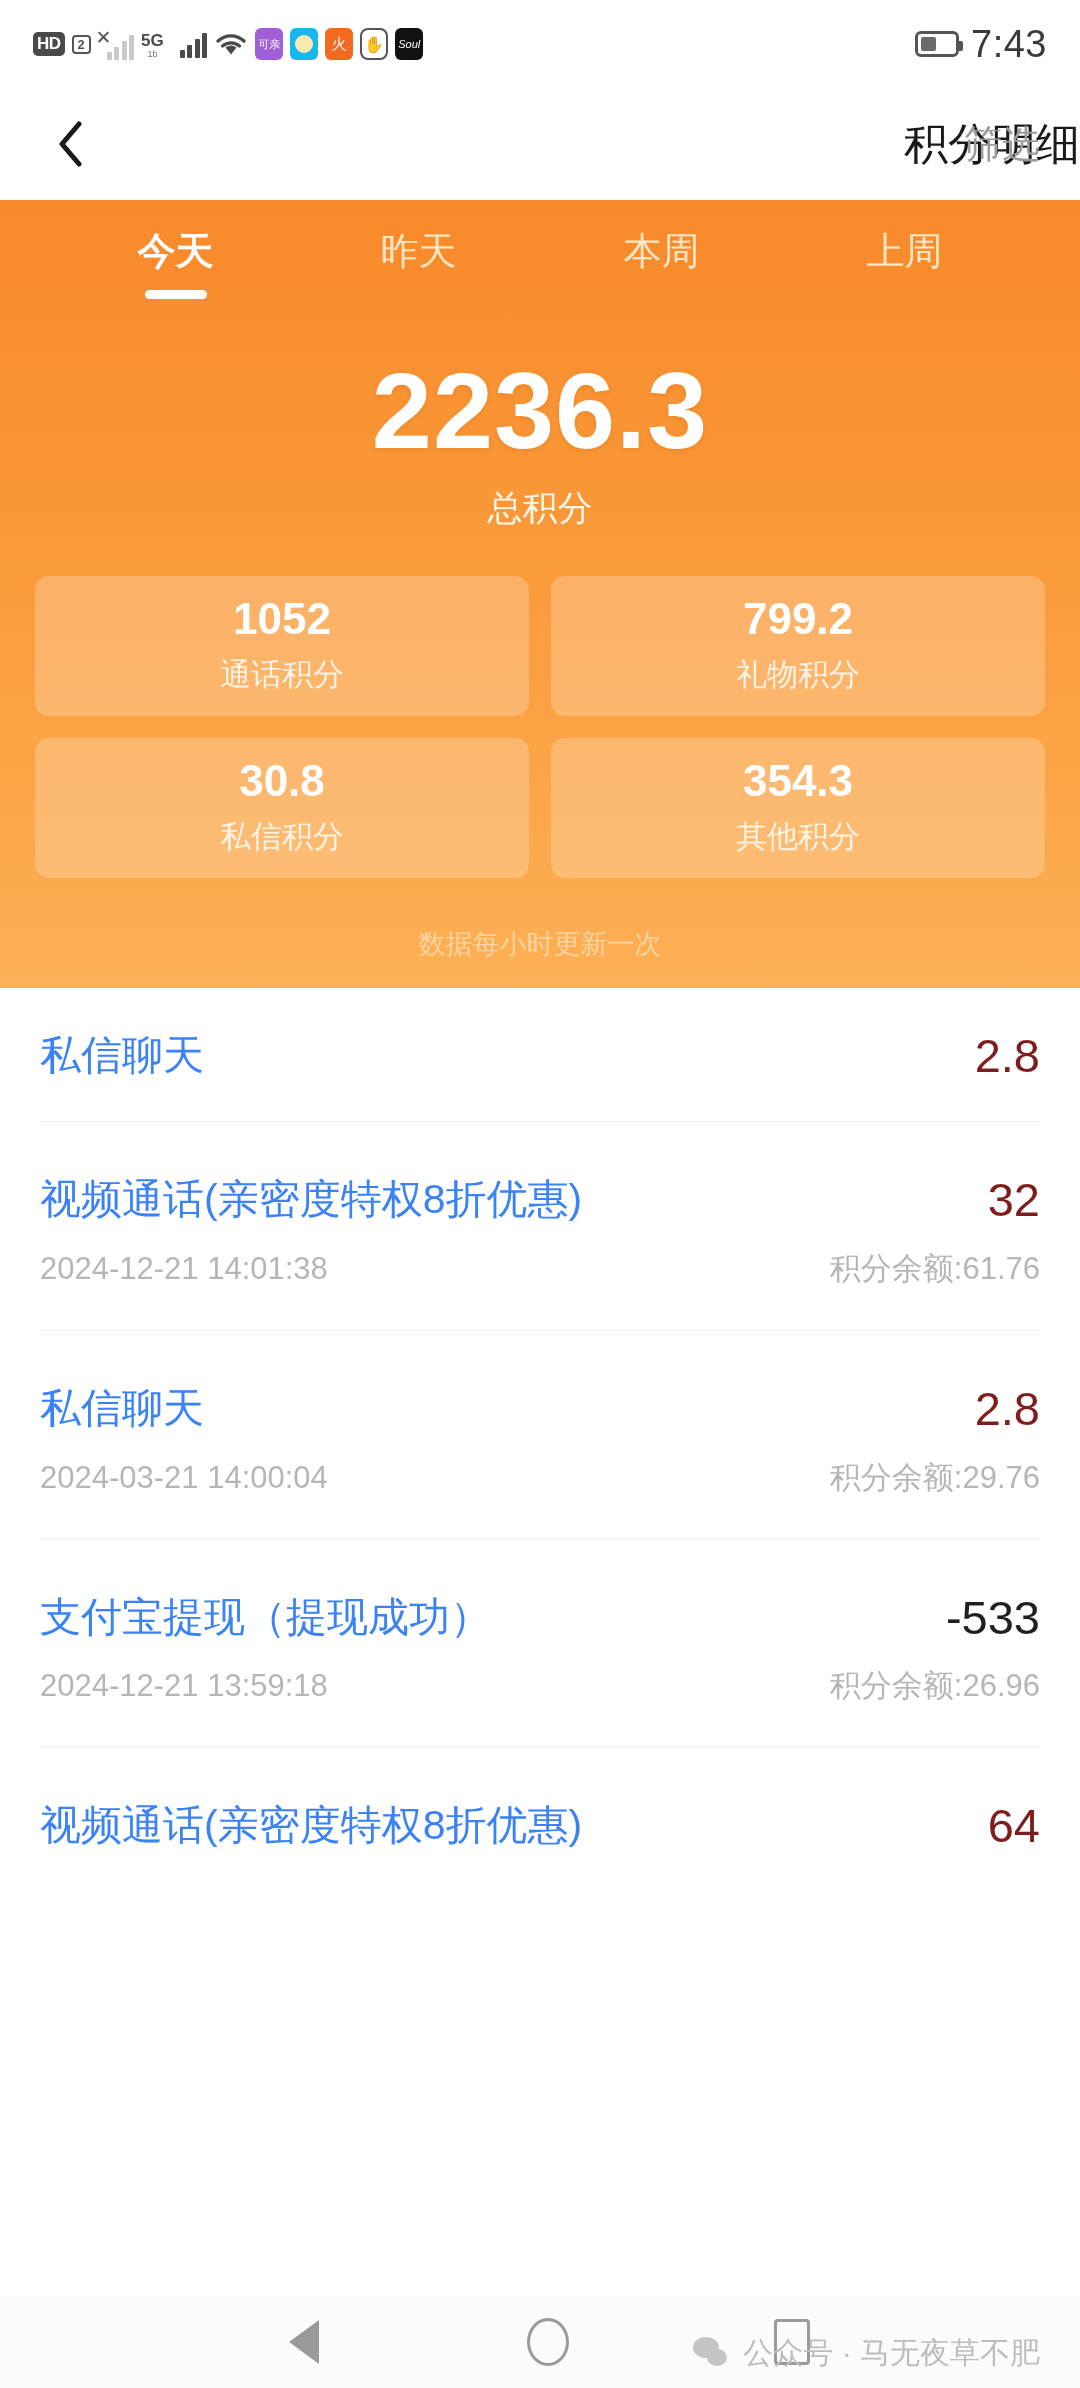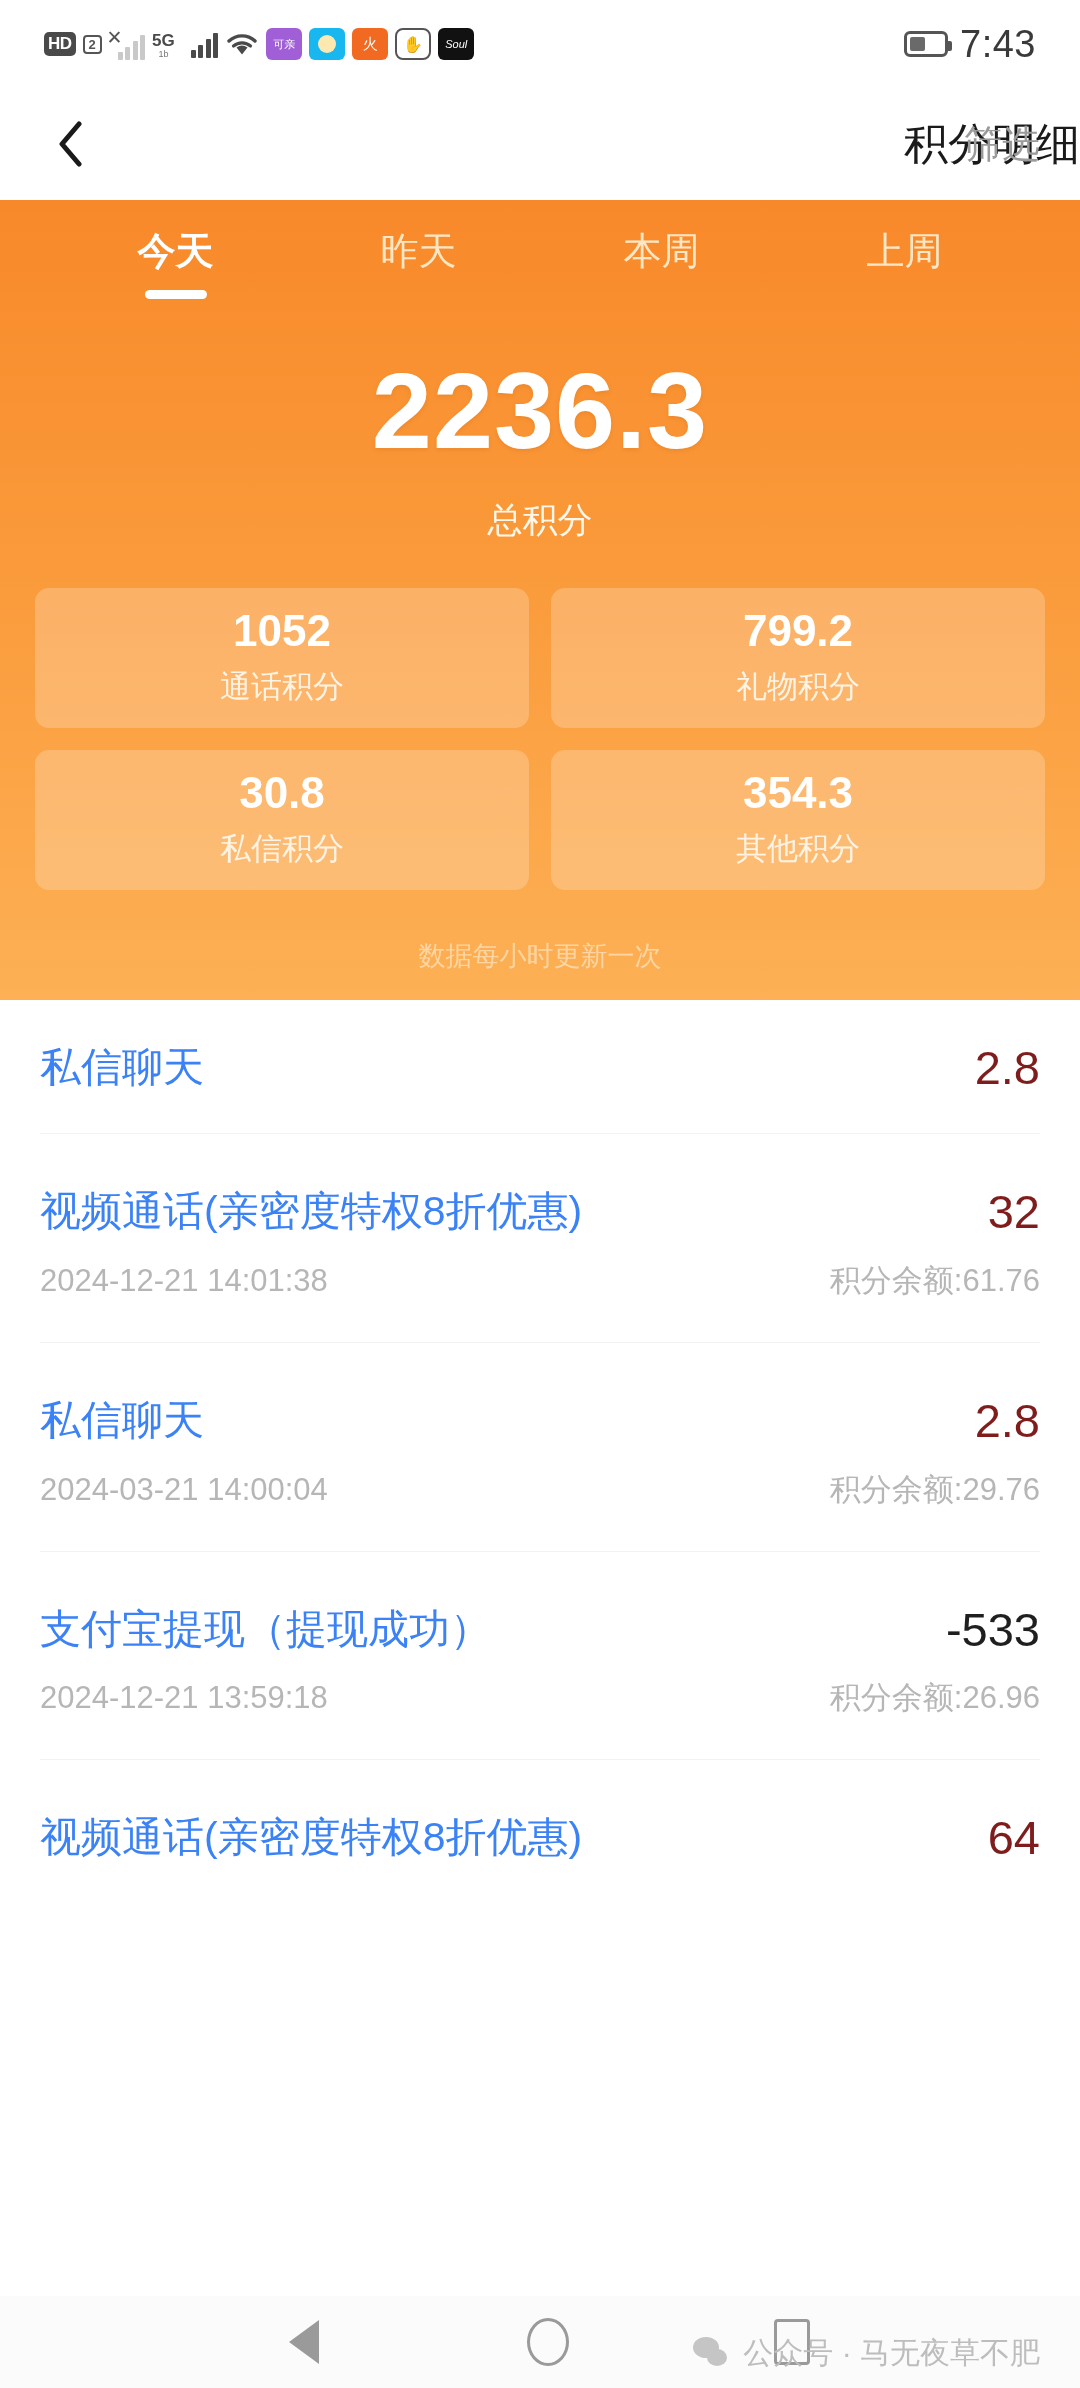--- a/index.html
+++ b/index.html
@@ -14,7 +14,7 @@
   
   .statusbar {
     height:88px; display:flex; align-items:center;
-    padding:0 44px; background:#fff;
+    padding:0 33px; background:#fff;
   }
   .sb-left { display:flex; align-items:center; gap:7px; flex:1; }
   .sb-right { display:flex; align-items:center; gap:12px; }

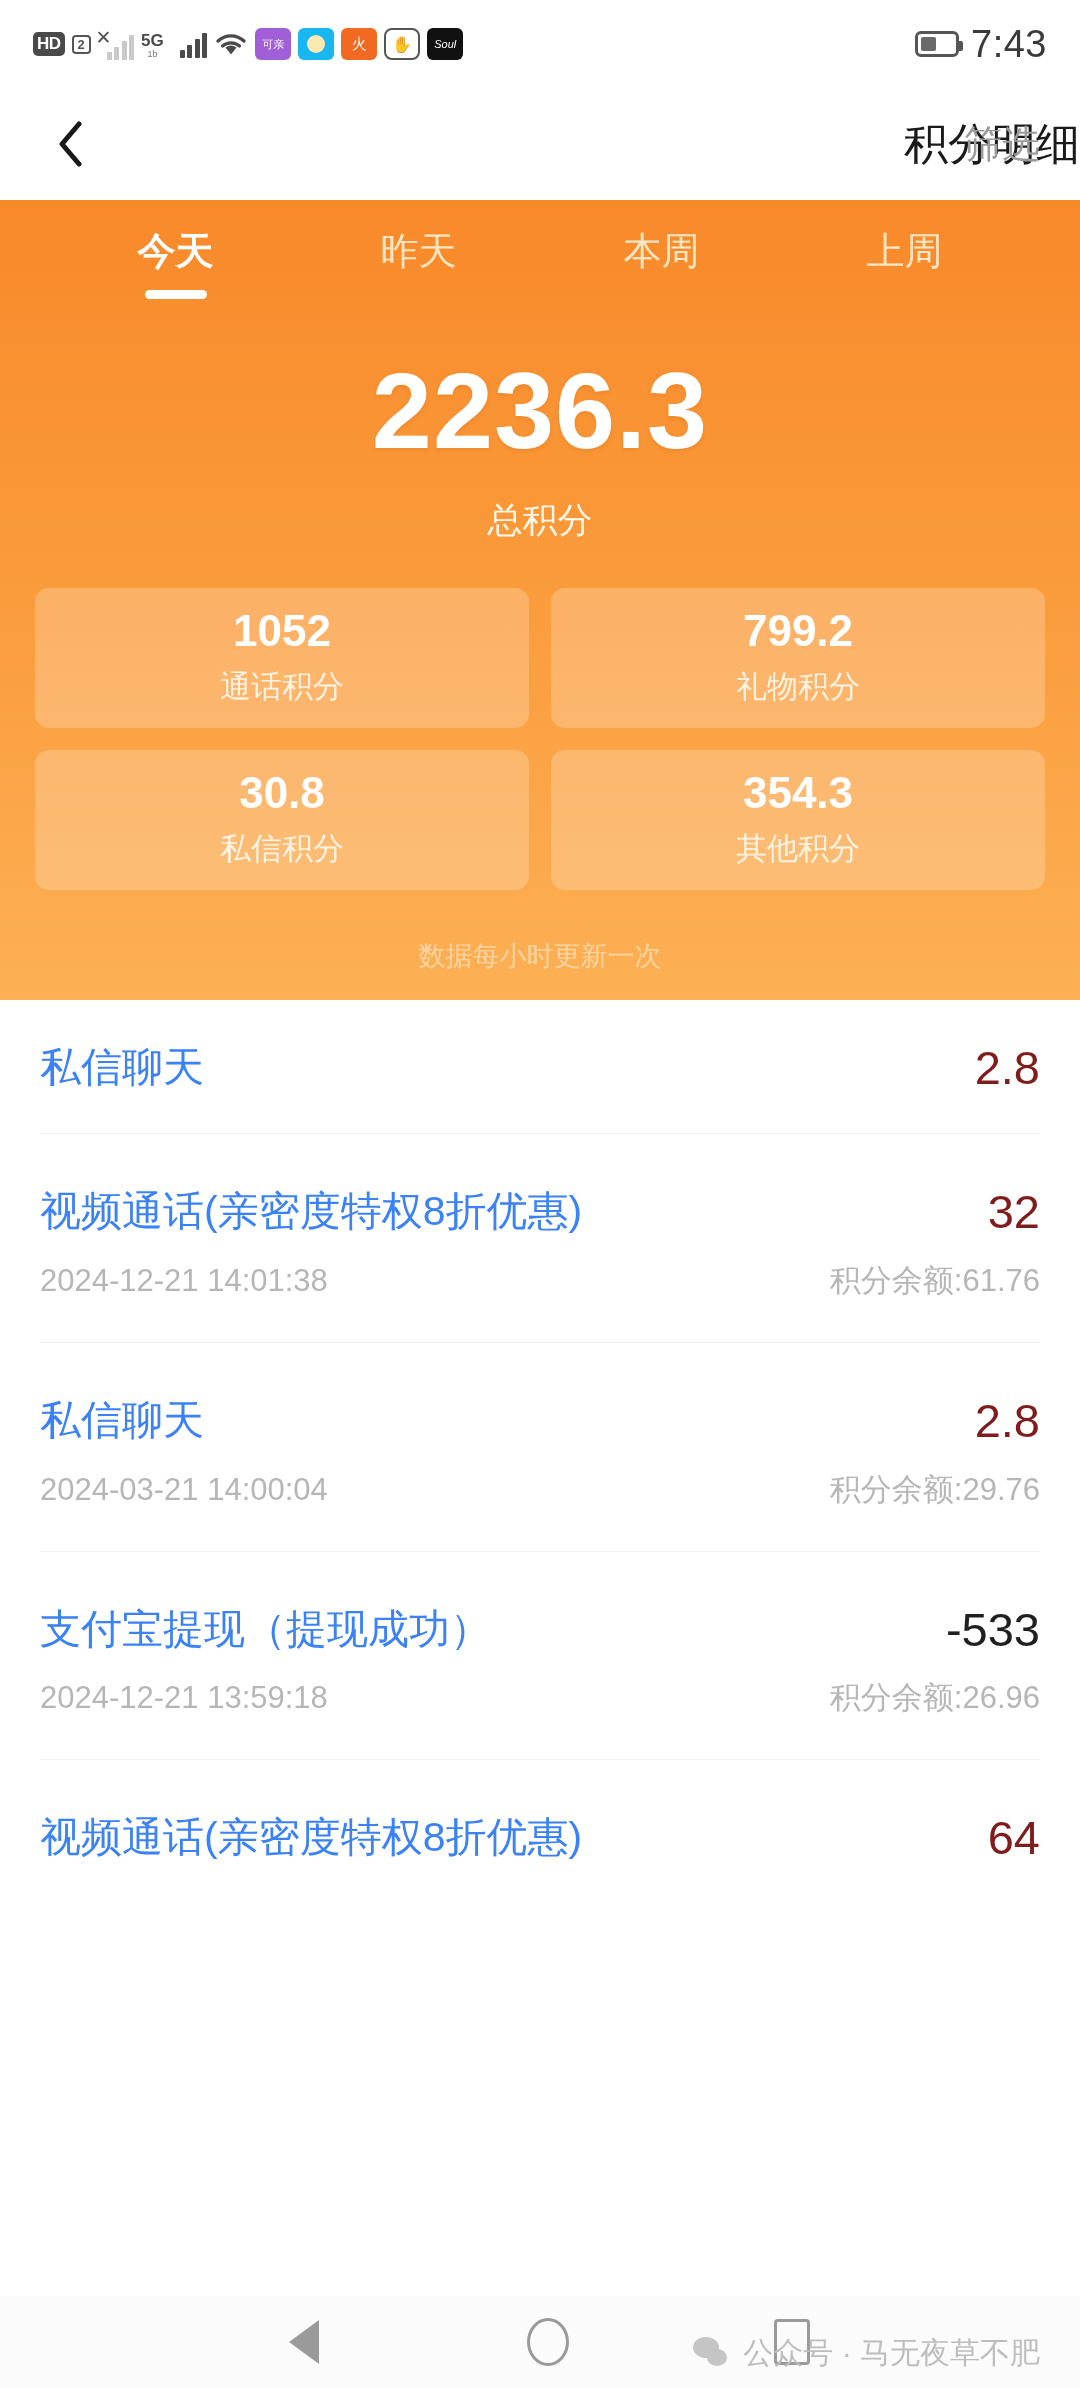--- a/index.html
+++ b/index.html
@@ -43,7 +43,7 @@
   .wifi { width:34px;height:28px; position:relative; }
   .wifi svg { position:absolute; left:0; top:0; }
   .appicon {
-    width:36px;height:32px; border-radius:6px; display:flex;
+    width:28px;height:32px; border-radius:6px; display:flex;
     align-items:center; justify-content:center; font-size:12px;
     color:#fff; overflow:hidden; flex-shrink:0;
   }

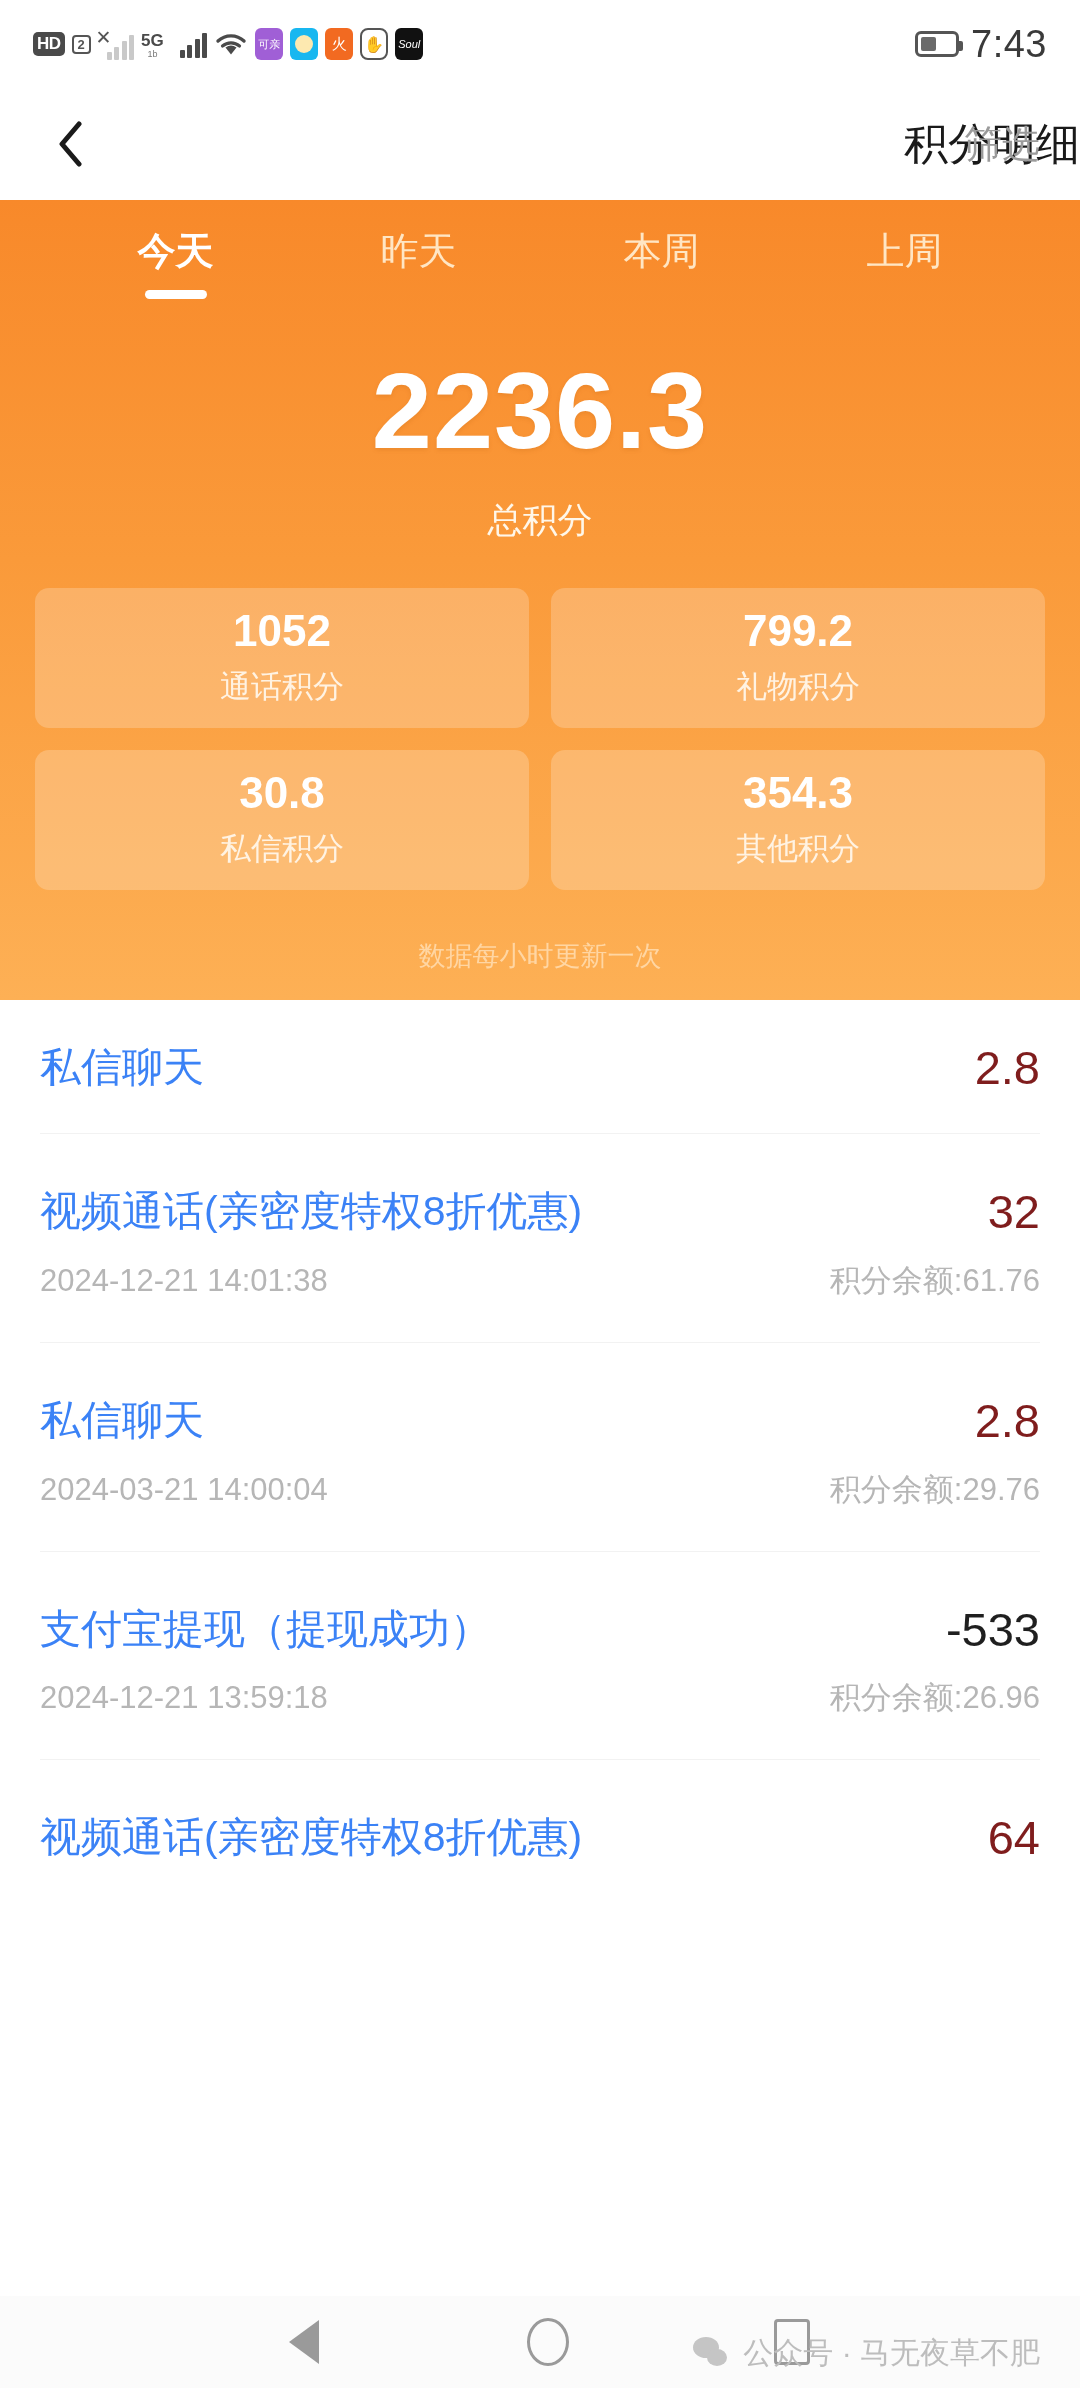--- a/index.html
+++ b/index.html
@@ -105,7 +105,7 @@
     font-size:108px; font-weight:bold; color:#fff; line-height:1;
     letter-spacing:1px; text-shadow:0 2px 4px rgba(180,90,10,.18);
   }
-  .total-label { font-size:35px; color:#fff7e9; margin-top:32px; }
+  .total-label { font-size:35px; color:#fff7e9; margin-top:20px; }
 
   .cards {
     display:grid; grid-template-columns:1fr 1fr;

